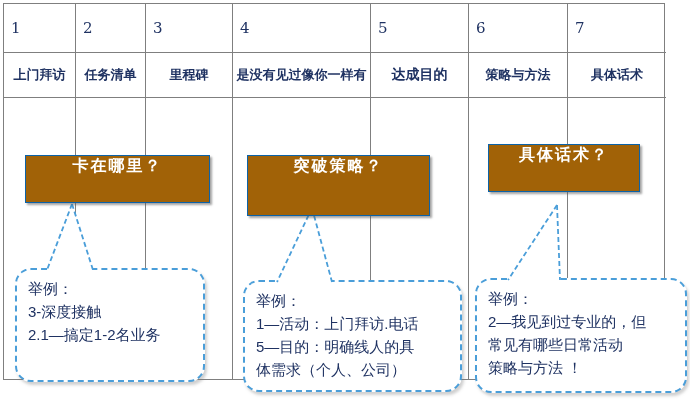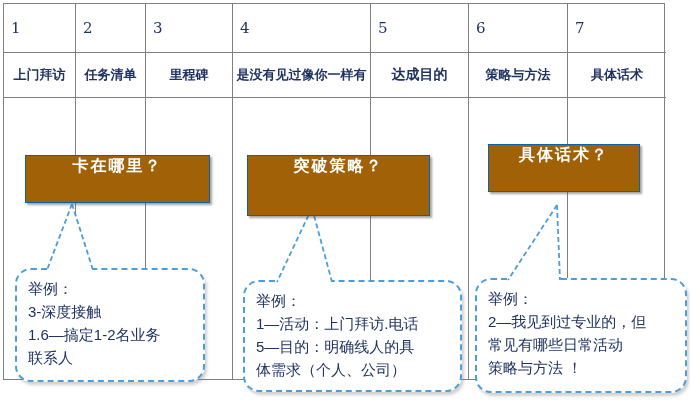--- a/index.html
+++ b/index.html
@@ -102,7 +102,7 @@
   <div class="bubble bubble1">
     <div>举例：</div>
     <div>3-深度接触</div>
-    <div>1.6—搞定1-2名业务</div>
+    <div>2.1—搞定1-2名业务</div>
     <div>联系人</div>
   </div>
   <div class="bubble bubble2">

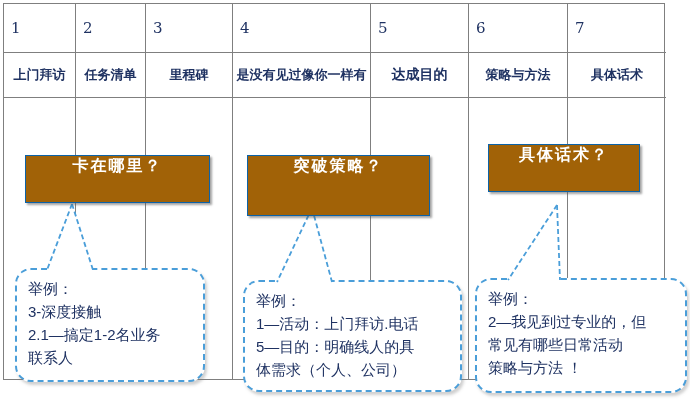--- a/index.html
+++ b/index.html
@@ -103,7 +103,6 @@
     <div>举例：</div>
     <div>3-深度接触</div>
     <div>2.1—搞定1-2名业务</div>
-    <div>联系人</div>
   </div>
   <div class="bubble bubble2">
     <div>举例：</div>

